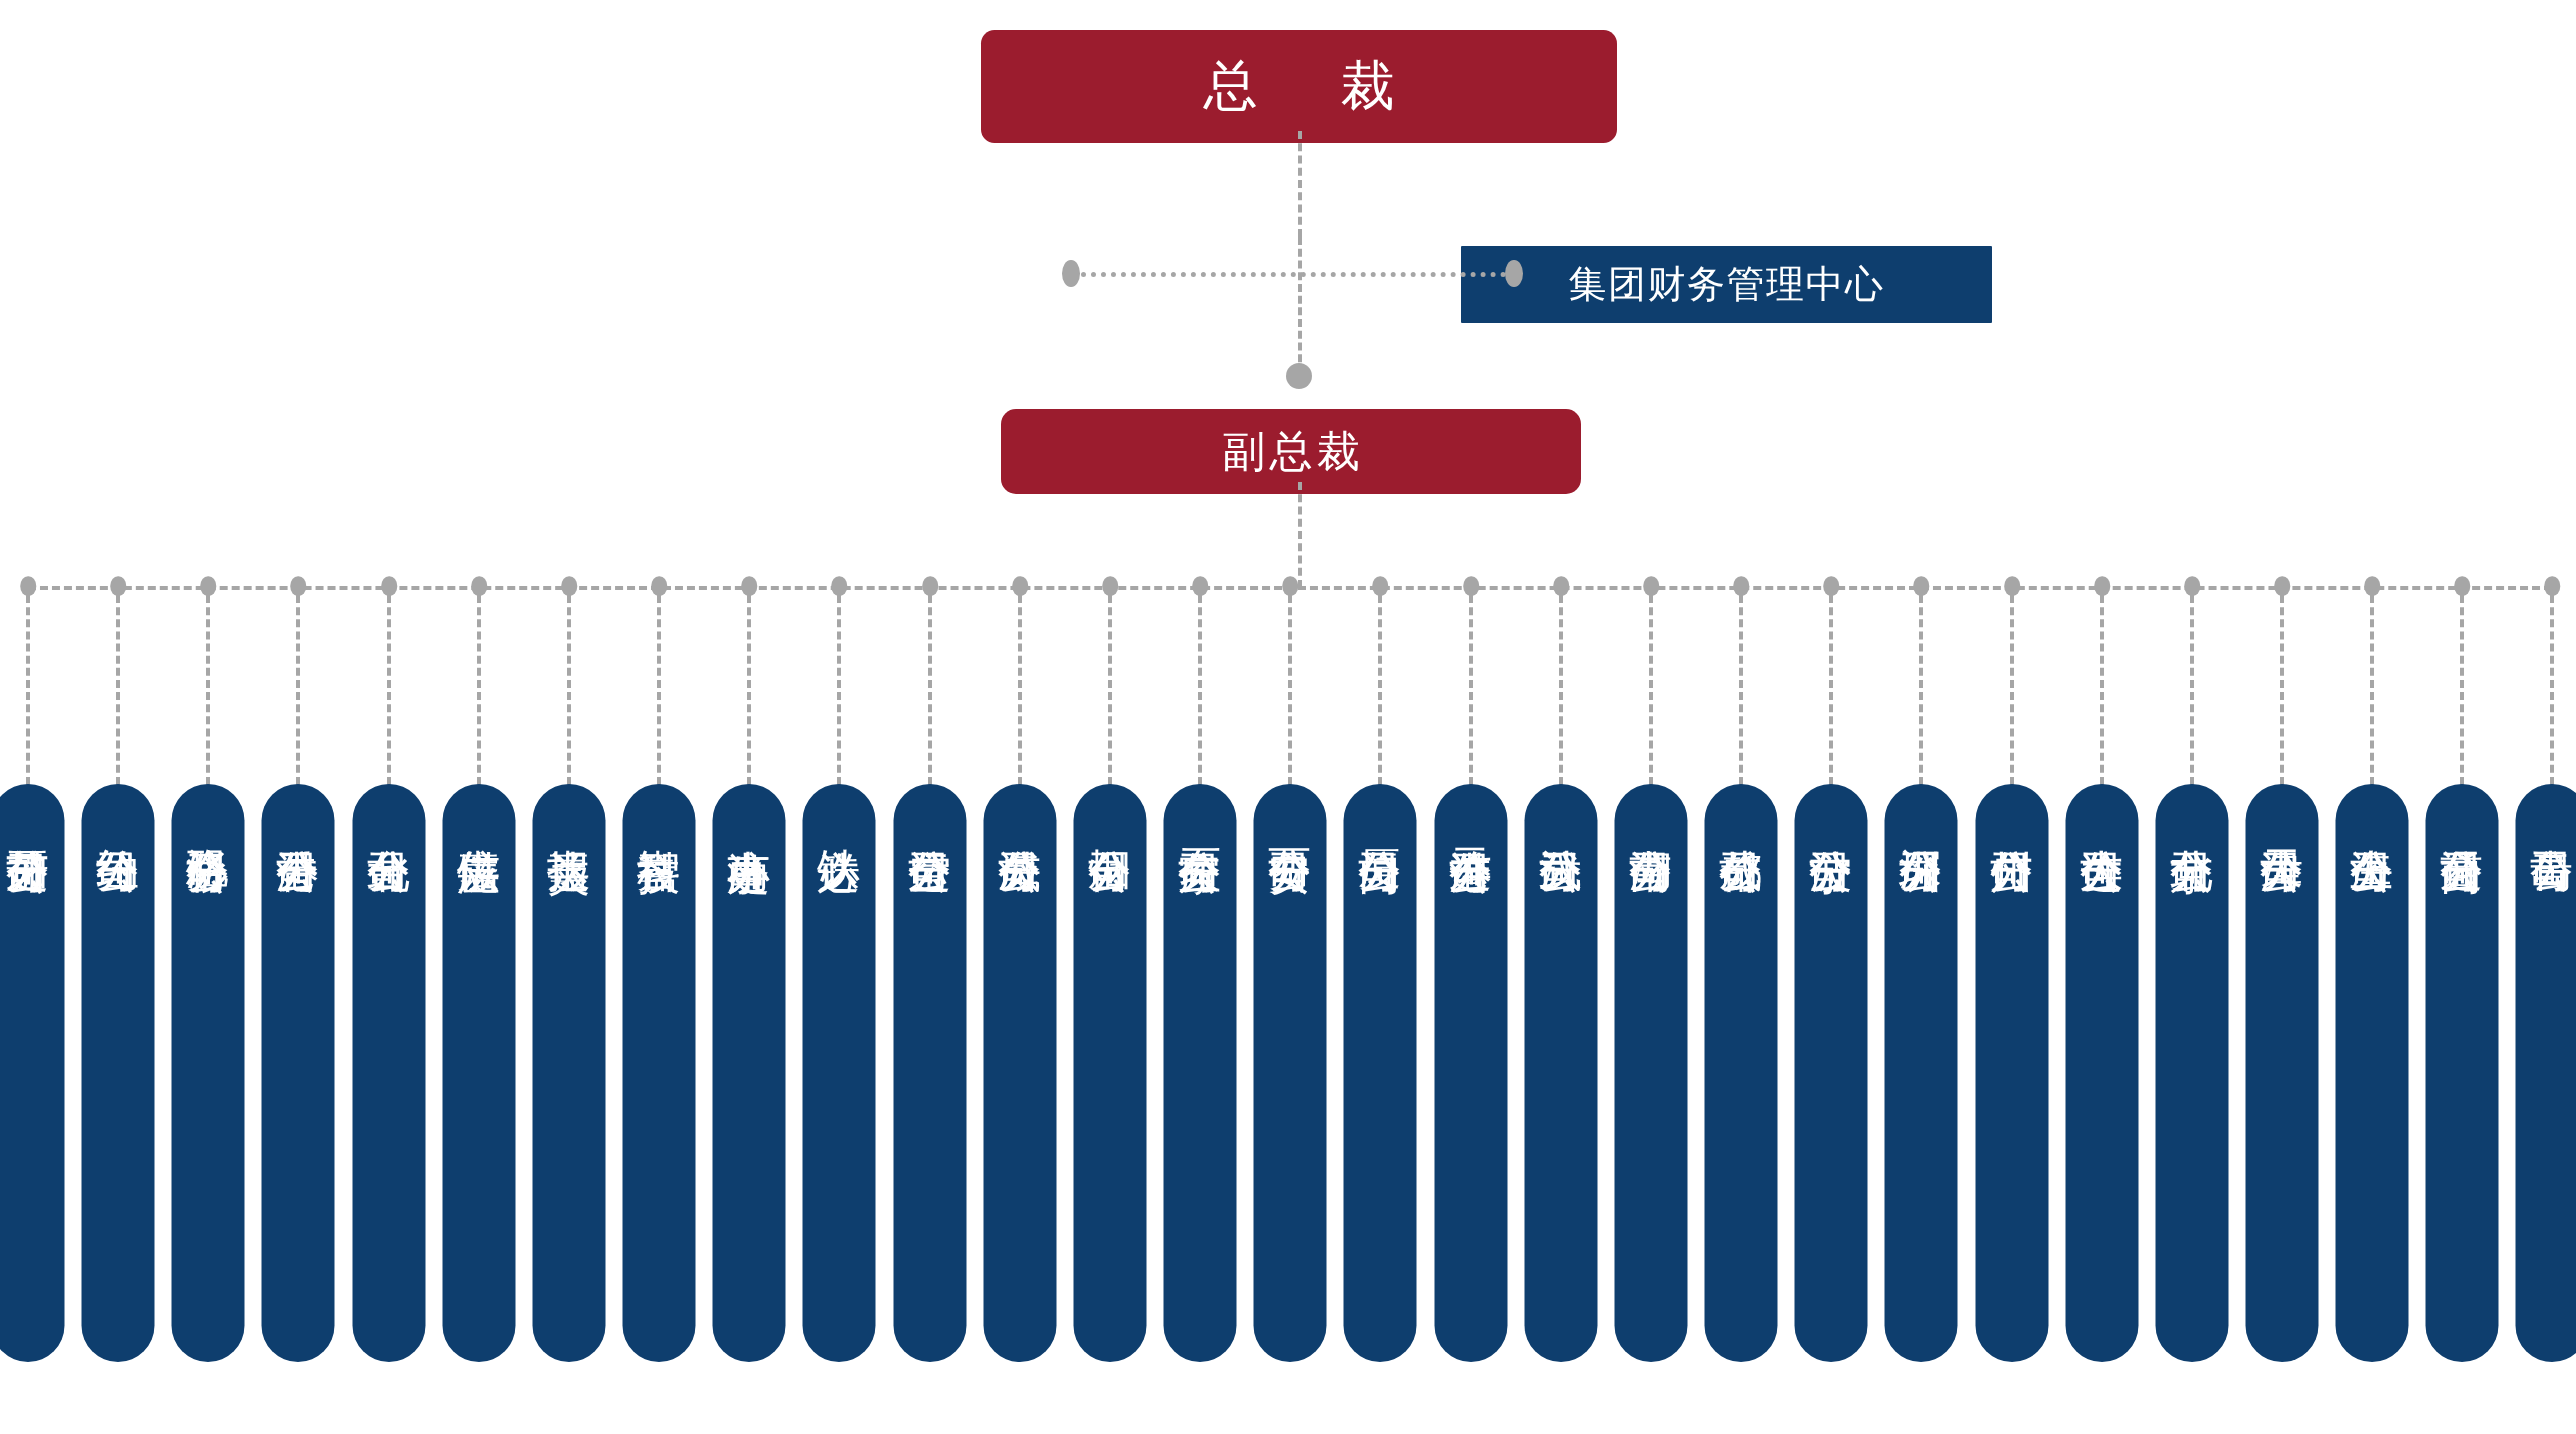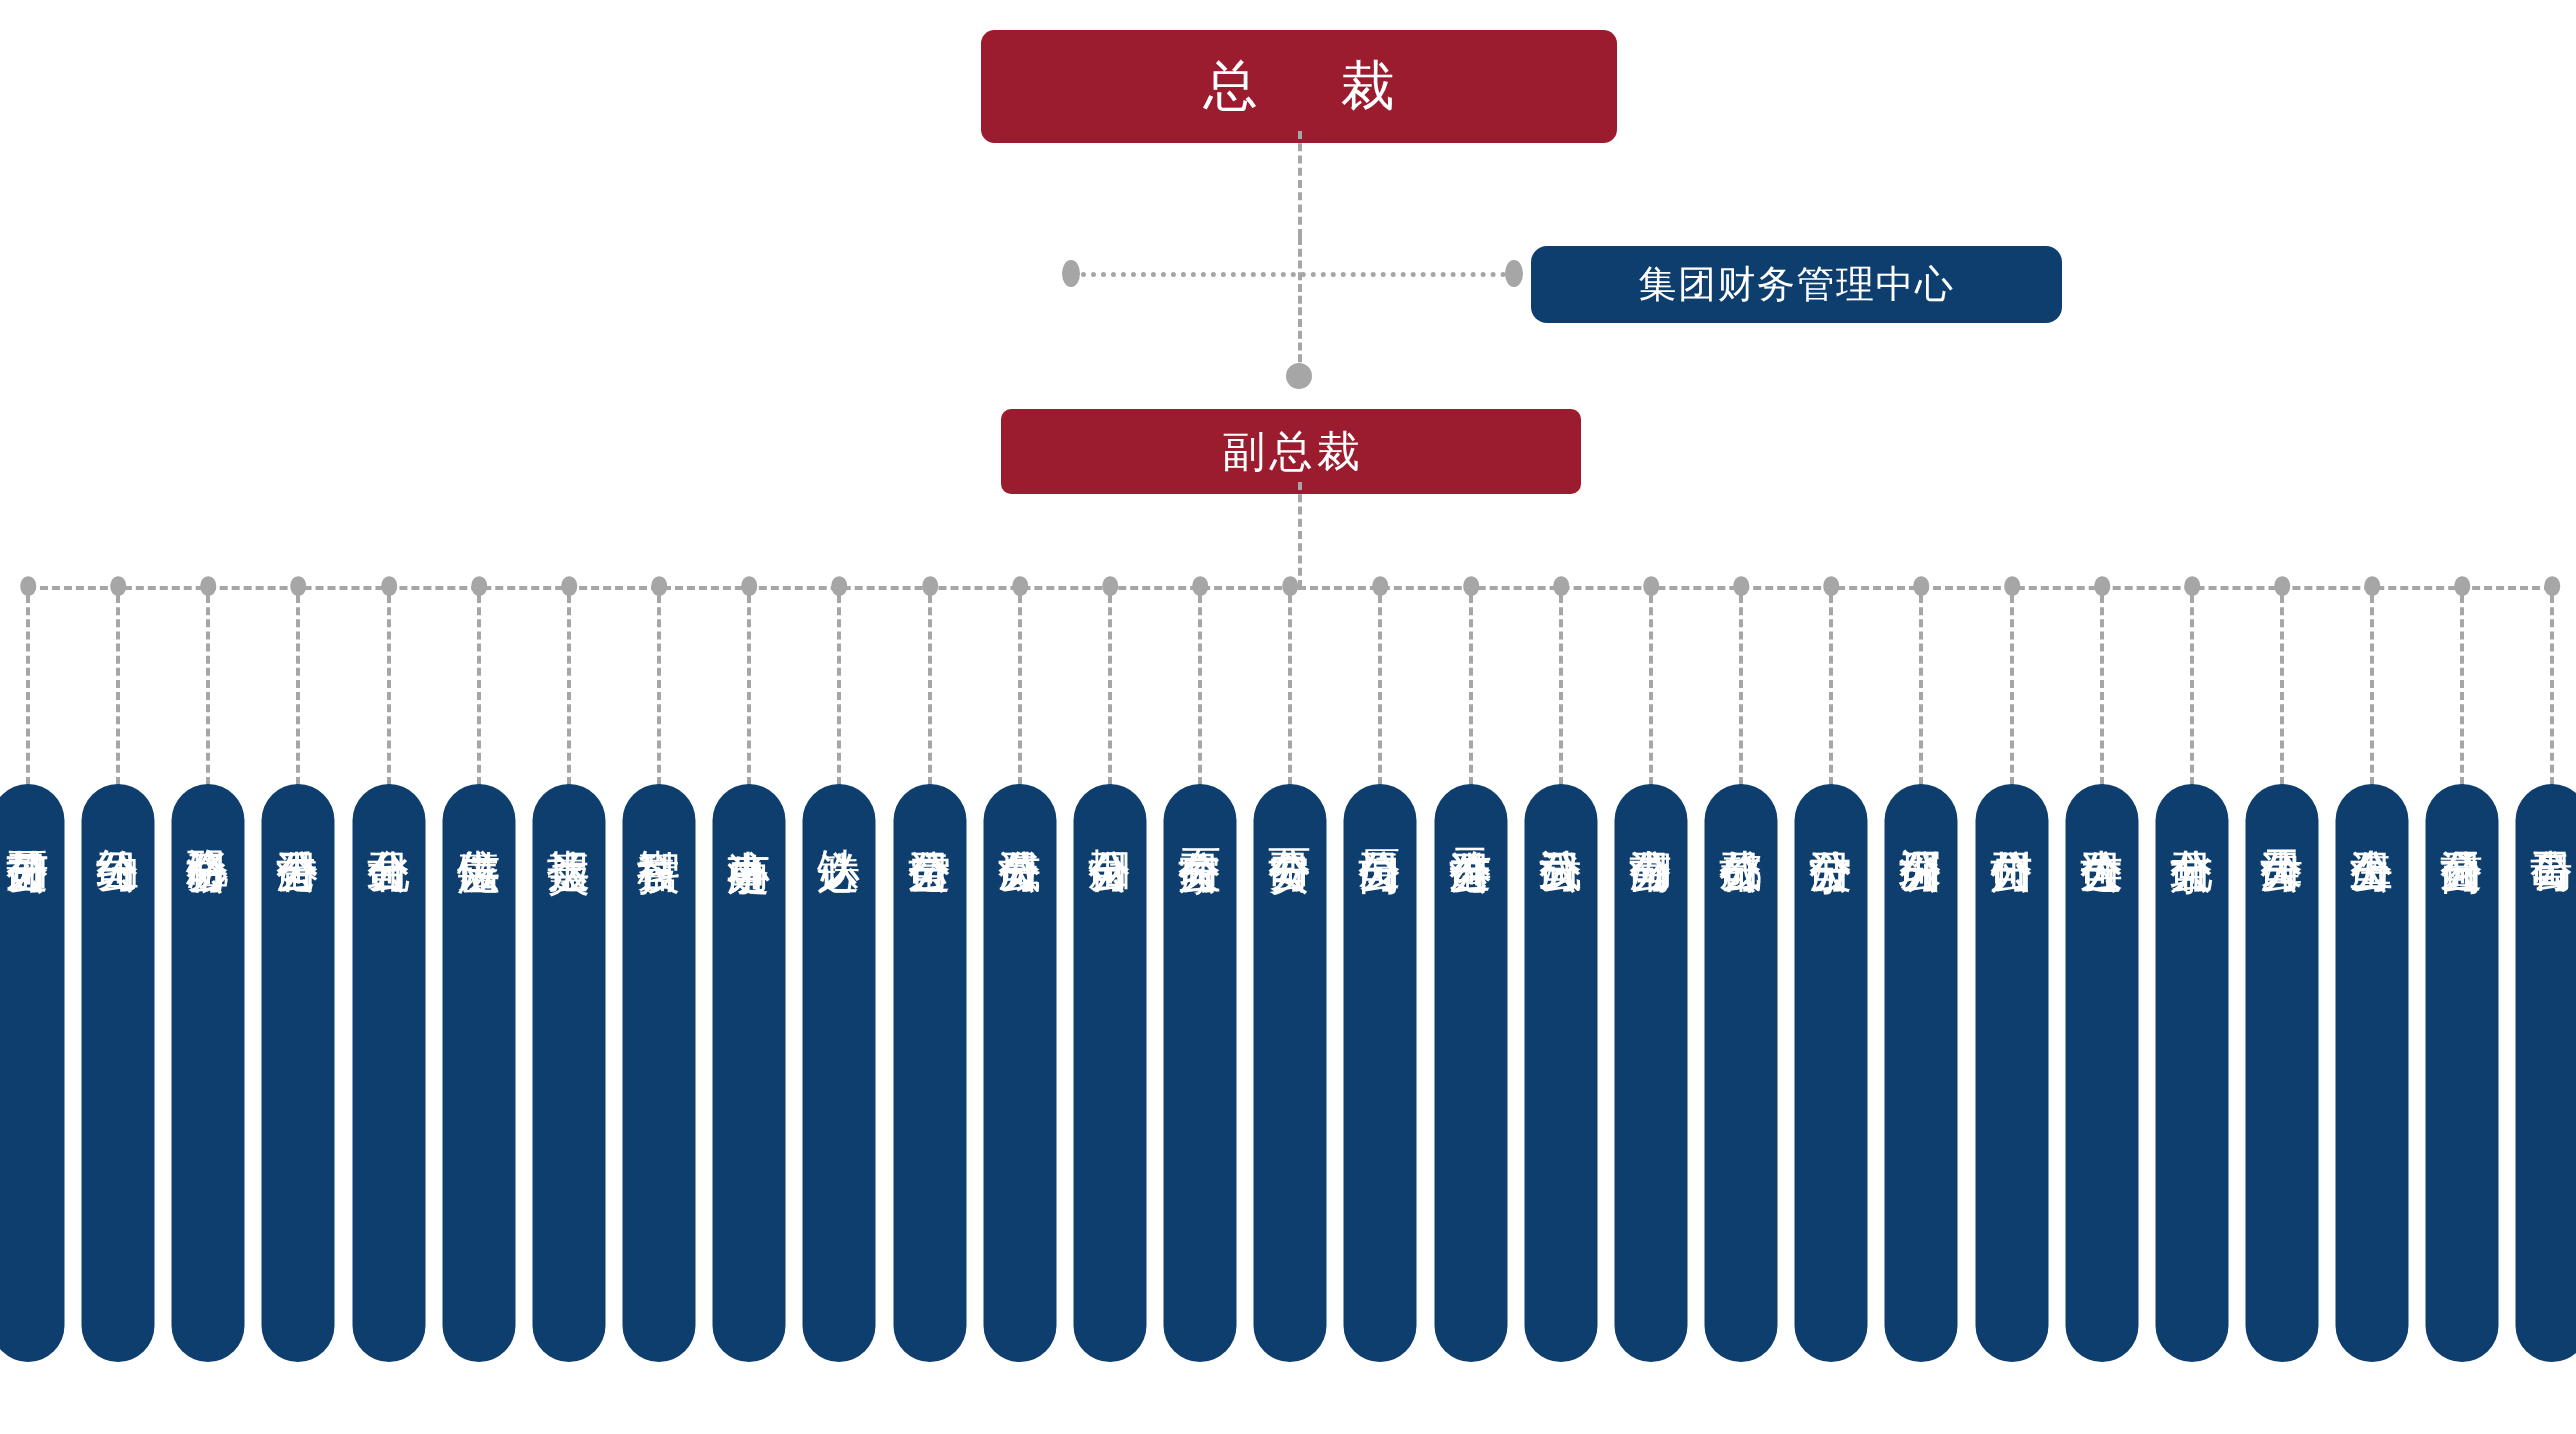--- a/index.html
+++ b/index.html
@@ -57,9 +57,9 @@
     font-size: 38px;
   }
   #node-fin-center {
-    left: 1531px; top: 234px;
+    left: 1461px; top: 234px;
     width: 531px; height: 77px;
-    border-radius: 16px;
+    border-radius: 1px;
     font-size: 38px;
   }
 

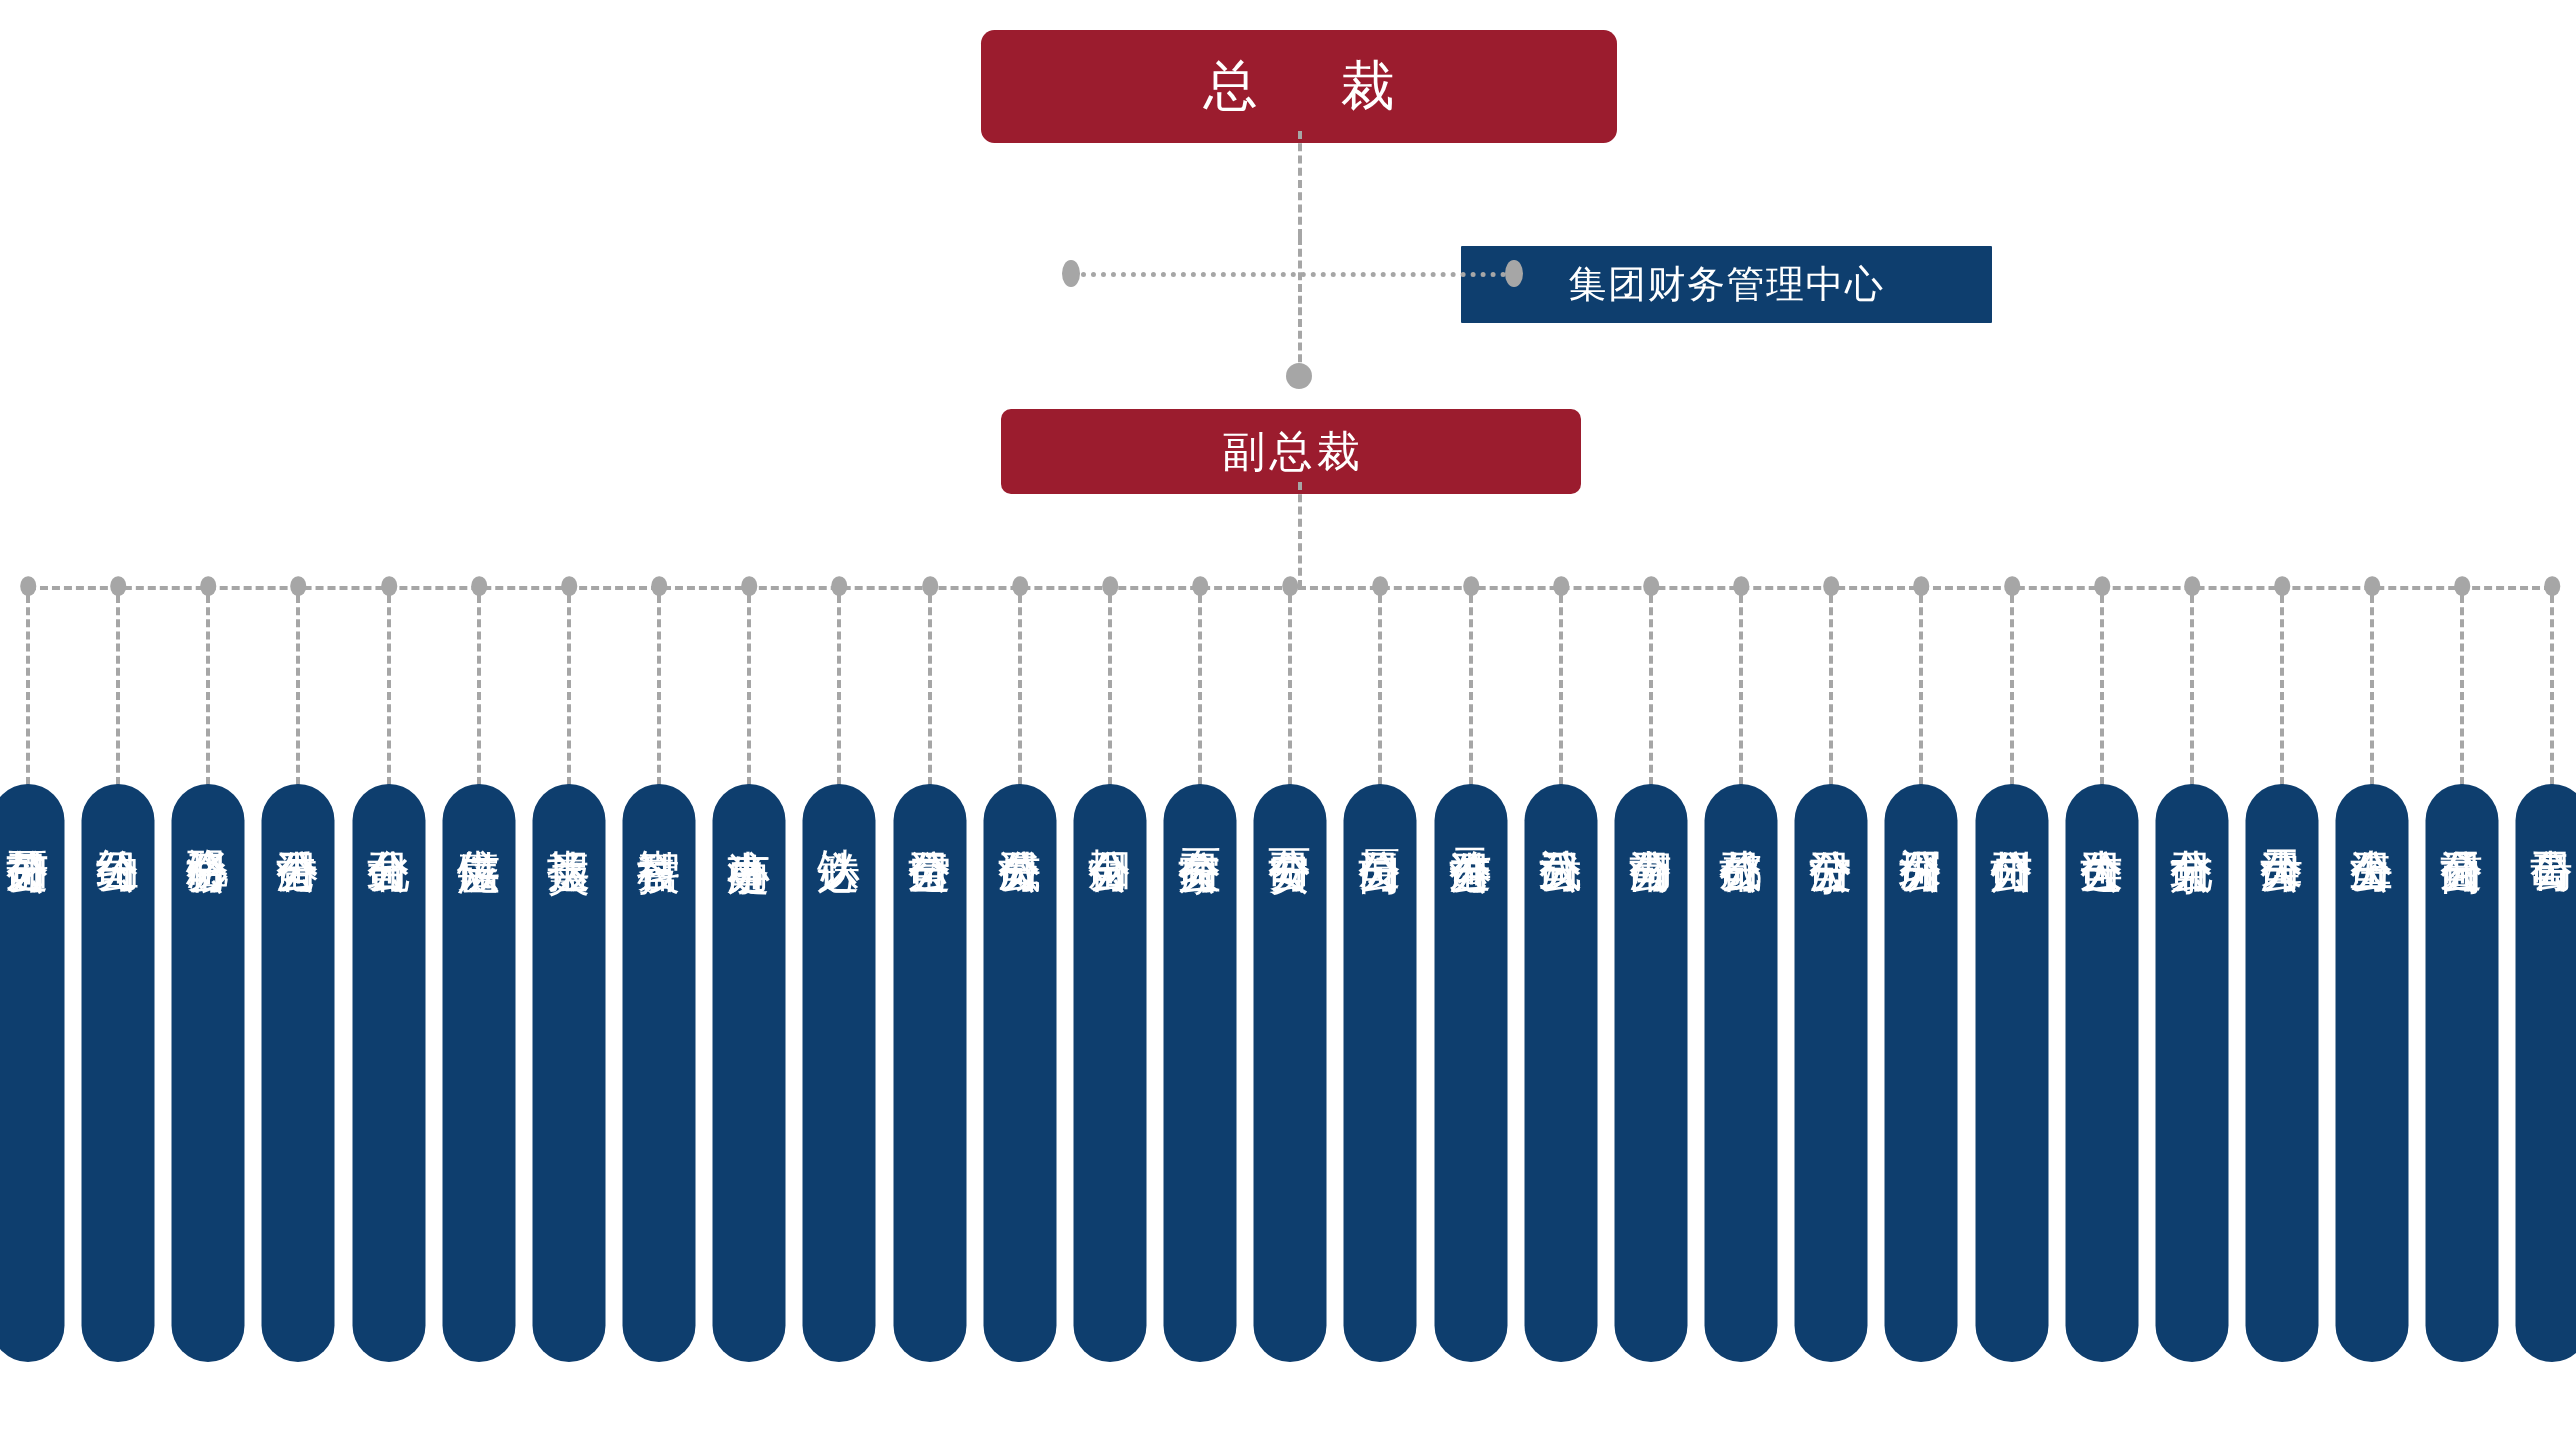--- a/index.html
+++ b/index.html
@@ -44,7 +44,7 @@
   #node-vice-president {
     left: 1001px; top: 397px;
     width: 580px; height: 85px;
-    border-radius: 10px;
+    border-radius: 15px;
     font-size: 43px;
     letter-spacing: 0.10em;
     text-indent: 0.10em;

